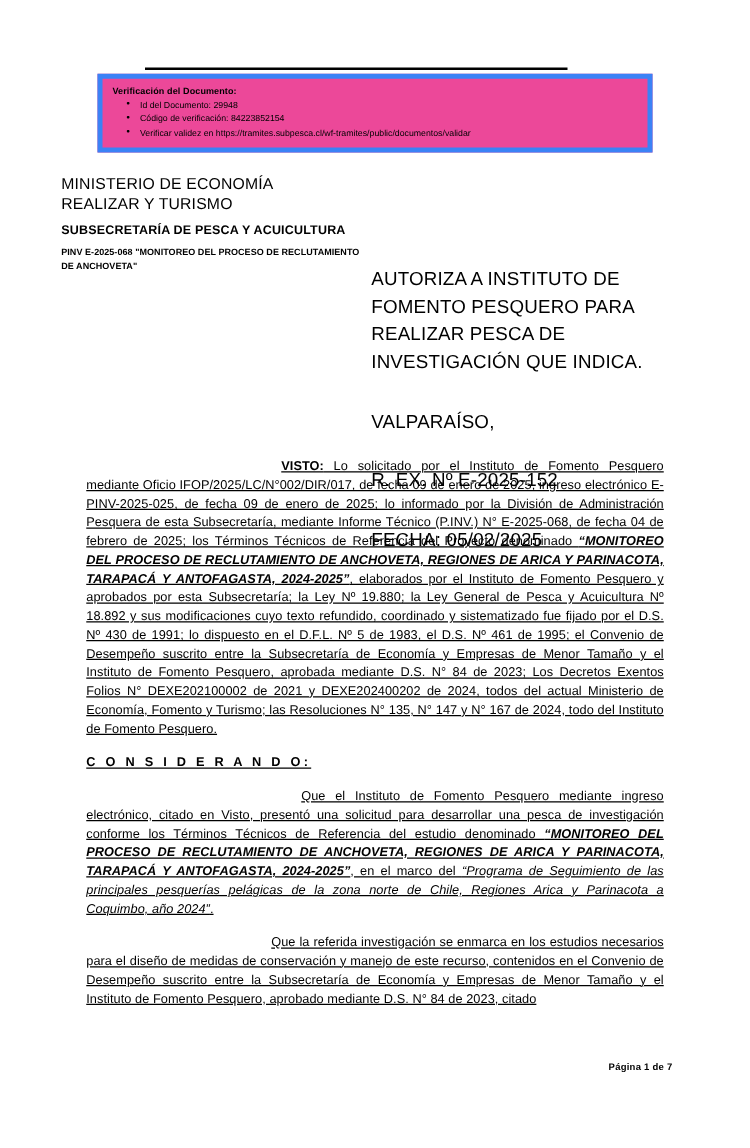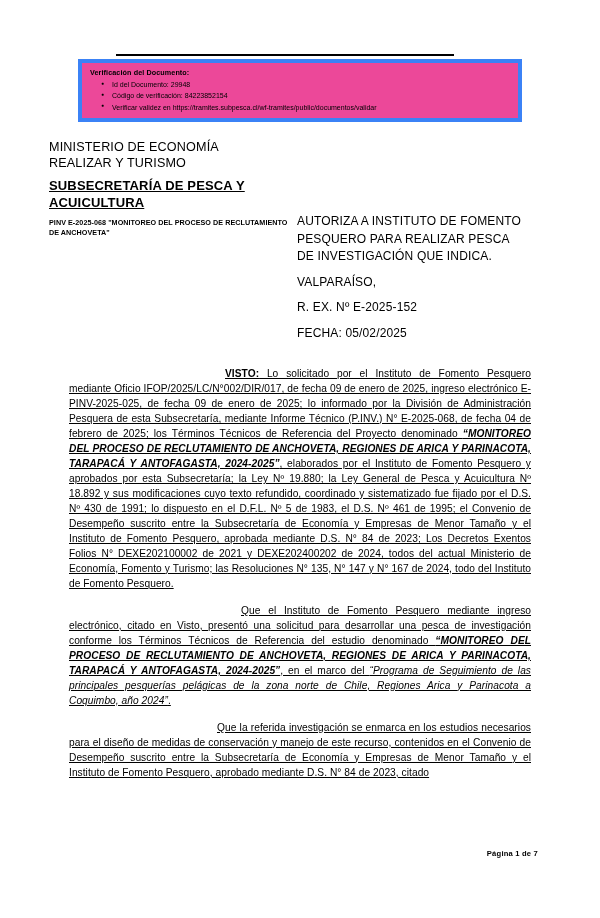--- a/index.html
+++ b/index.html
@@ -88,9 +88,8 @@
   }
   .subsec {
     margin-top: 7px;
-    font-size: 13px;
-    font-weight: bold;
-    text-decoration: underline;
+    font-size: 10px;
+    font-weight: bold;
     line-height: 1.3;
     letter-spacing: 0.15px;
   }

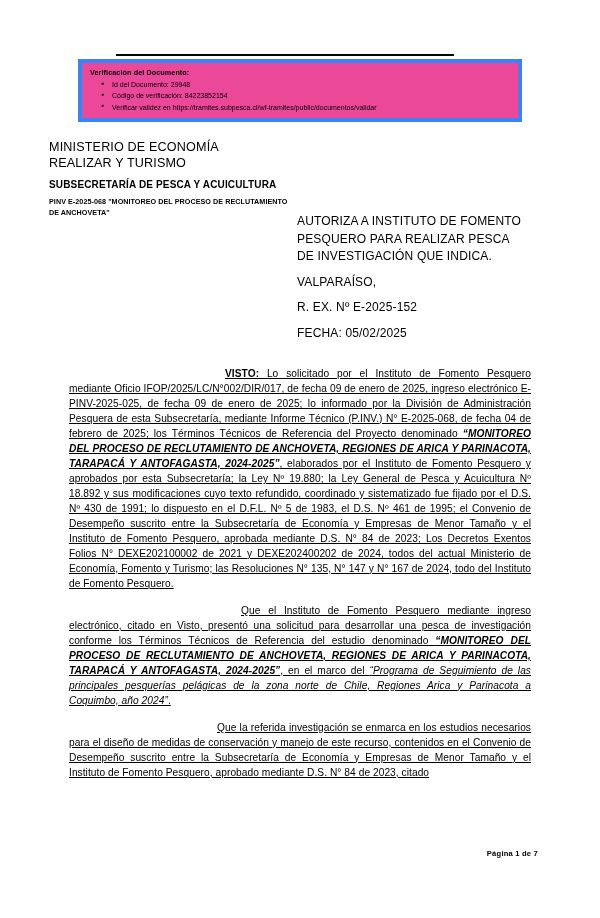--- a/index.html
+++ b/index.html
@@ -107,7 +107,7 @@
     left: 297px;
     top: 213px;
     width: 232px;
-    font-size: 12px;
+    font-size: 15px;
     line-height: 1.46;
     letter-spacing: 0.15px;
   }

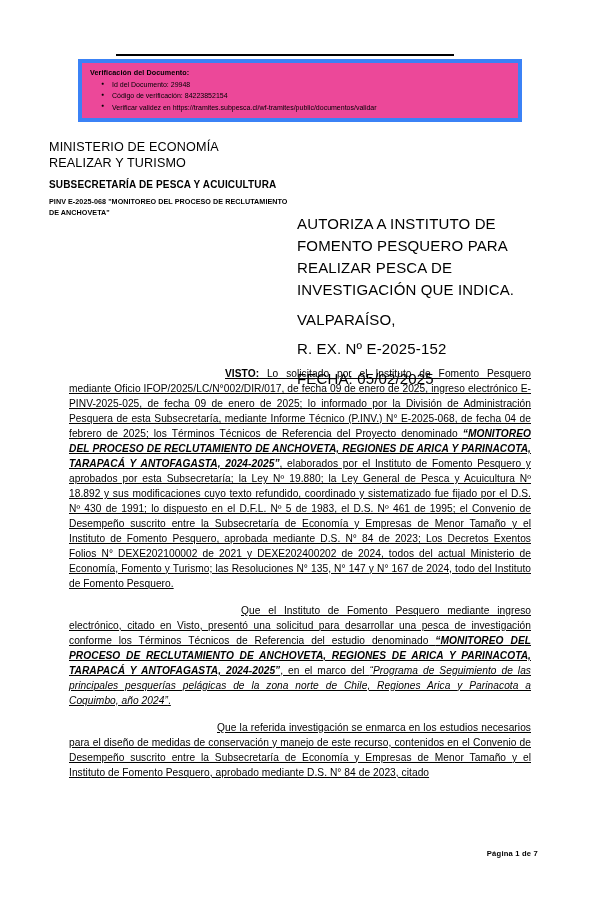--- a/index.html
+++ b/index.html
@@ -111,7 +111,7 @@
     line-height: 1.46;
     letter-spacing: 0.15px;
   }
-  .rightblock .spaced { margin-top: 8px; }
+  .rightblock .spaced { margin-top: 26px; }
 
   
   .body-text {

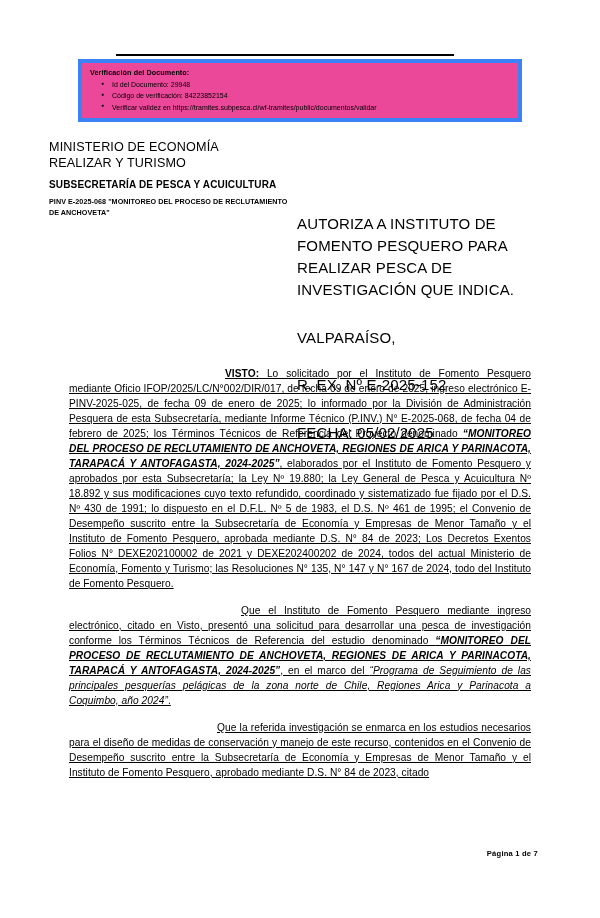--- a/index.html
+++ b/index.html
@@ -197,6 +197,7 @@
 
     <p class="lead-indent"><b>VISTO:</b><span> Lo solicitado por el Instituto de Fomento Pesquero mediante Oficio IFOP/2025/LC/N°002/DIR/017, de fecha 09 de enero de 2025, ingreso electrónico E-PINV-2025-025, de fecha 09 de enero de 2025; lo informado por la División de Administración Pesquera de esta Subsecretaría, mediante Informe Técnico (P.INV.) N° E-2025-068, de fecha 04 de febrero de 2025; los Términos Técnicos de Referencia del Proyecto denominado </span><b class="emph">“MONITOREO DEL PROCESO DE RECLUTAMIENTO DE ANCHOVETA, REGIONES DE ARICA Y PARINACOTA, TARAPACÁ Y ANTOFAGASTA, 2024-2025”</b><span>, elaborados por el Instituto de Fomento Pesquero y aprobados por esta Subsecretaría; la Ley Nº 19.880; la Ley General de Pesca y Acuicultura Nº 18.892 y sus modificaciones cuyo texto refundido, coordinado y sistematizado fue fijado por el D.S. Nº 430 de 1991; lo dispuesto en el D.F.L. Nº 5 de 1983, el D.S. Nº 461 de 1995; el Convenio de Desempeño suscrito entre la Subsecretaría de Economía y Empresas de Menor Tamaño y el Instituto de Fomento Pesquero, aprobada mediante D.S. N° 84 de 2023; Los Decretos Exentos Folios N° DEXE202100002 de 2021 y DEXE202400202 de 2024, todos del actual Ministerio de Economía, Fomento y Turismo; las Resoluciones N° 135, N° 147 y N° 167 de 2024, todo del Instituto de Fomento Pesquero.</span></p>
 
+    <p class="considerando">C O N S I D E R A N D O:</p>
 
     <p class="lead-indent-2"><span>Que el Instituto de Fomento Pesquero mediante ingreso electrónico, citado en Visto, presentó una solicitud para desarrollar una pesca de investigación conforme los Términos Técnicos de Referencia del estudio denominado </span><b class="emph">“MONITOREO DEL PROCESO DE RECLUTAMIENTO DE ANCHOVETA, REGIONES DE ARICA Y PARINACOTA, TARAPACÁ Y ANTOFAGASTA, 2024-2025”</b><span>, en el marco del </span><i class="prog">“Programa de Seguimiento de las principales pesquerías pelágicas de la zona norte de Chile, Regiones Arica y Parinacota a Coquimbo, año 2024”</i><span>.</span></p>
 

